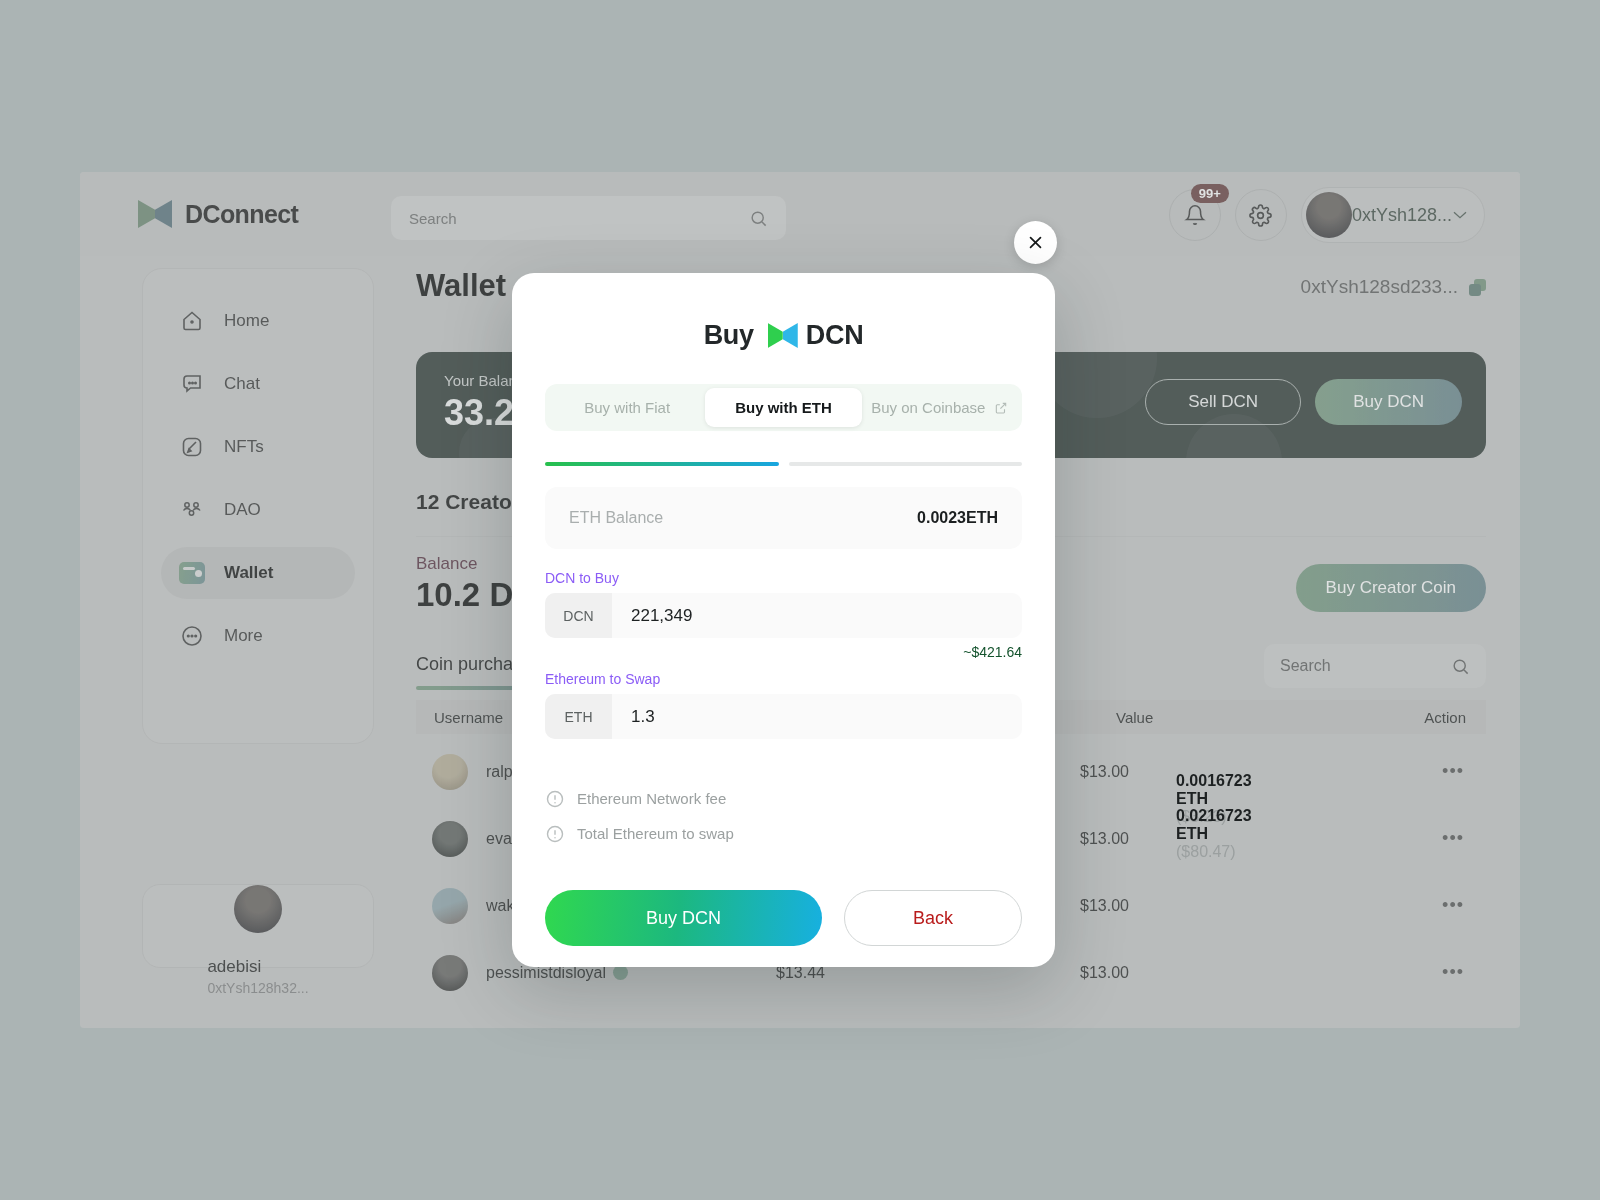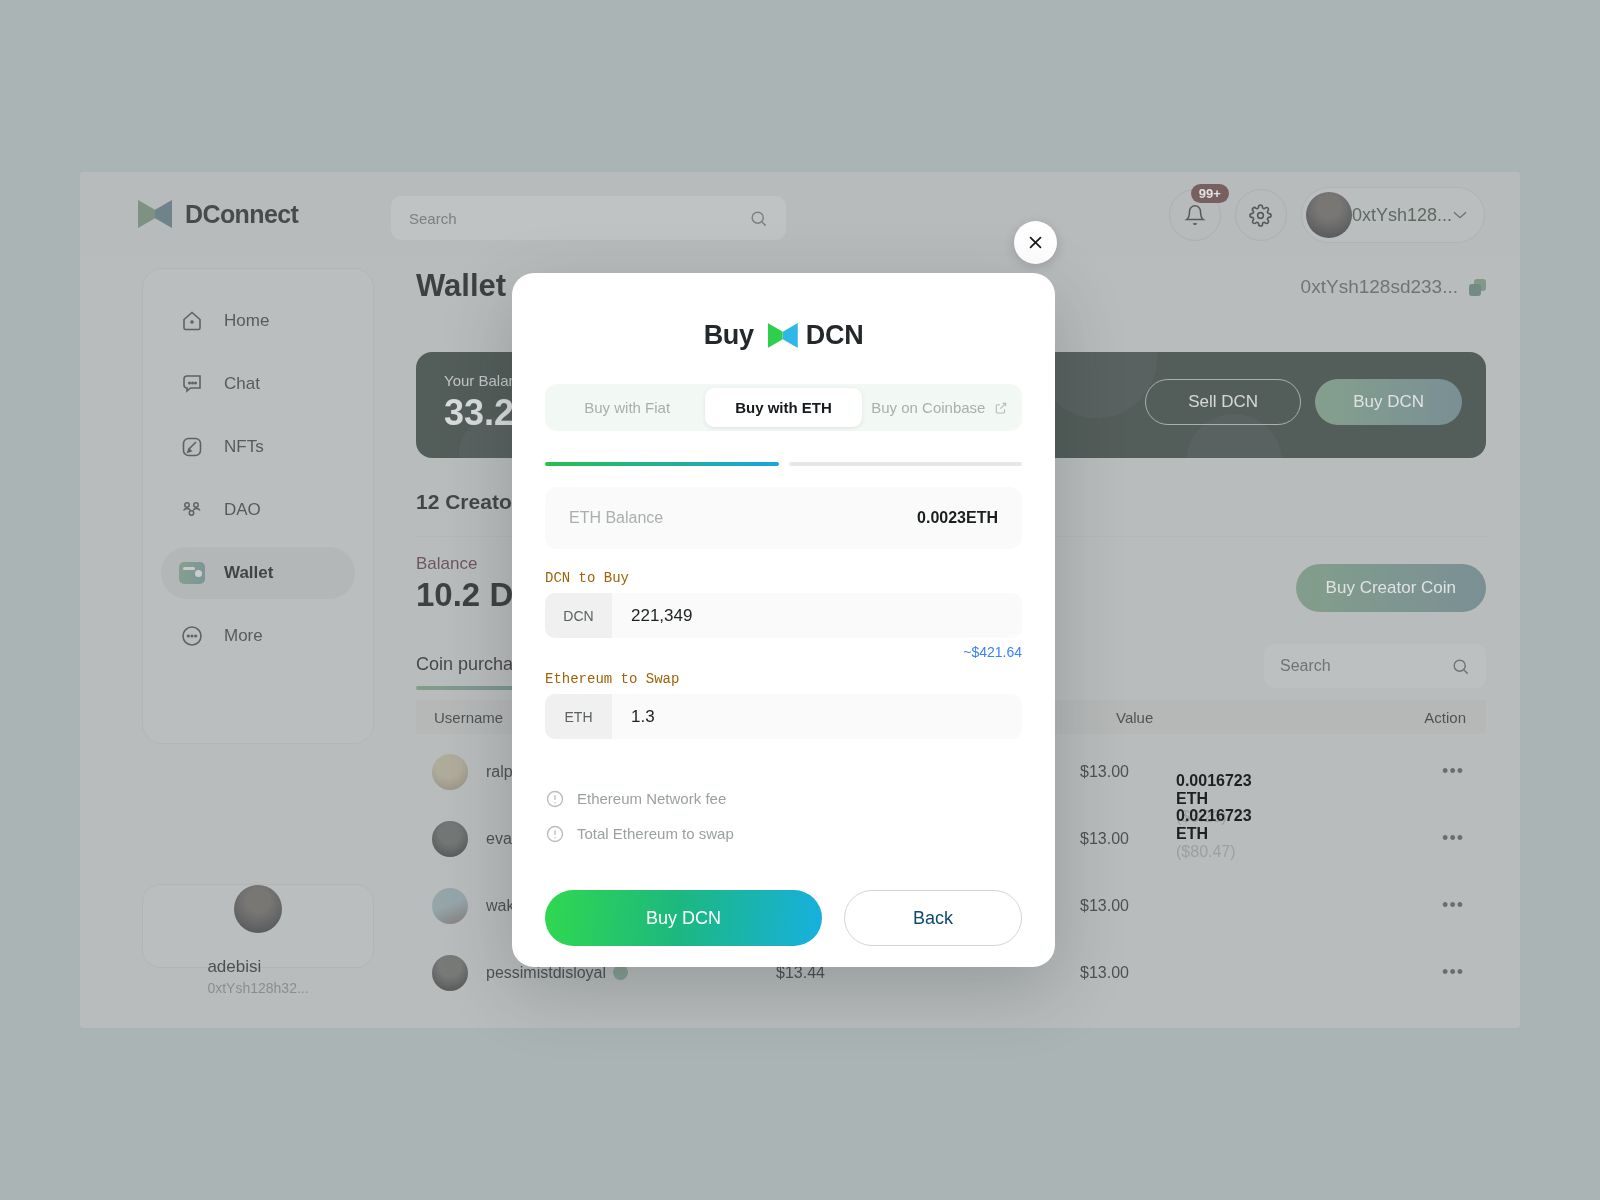--- a/index.html
+++ b/index.html
@@ -152,7 +152,7 @@
   .ethbal .l { font-size:16px; color:#a9aeae; }
   .ethbal .r { font-size:16px; font-weight:bold; color:#1b1f20; }
 
-  .fld-lab { margin-top:21px; font-size:14px; color:#a16207;font-family:Liberation Mono, monospace; }
+  .fld-lab { margin-top:21px; font-size:14px; color:#8b5cf6; }
   .fld { margin-top:7px; height:45px; background:#fafafa; border-radius:10px; display:flex; align-items:center; overflow:hidden; }
   .fld .unit { width:67px; height:45px; background:#f0f0f0; display:flex; align-items:center; justify-content:center; font-size:14px; color:#5c6161; }
   .fld .inp { flex:1; padding-left:19px; font-size:17px; color:#1d2122; }

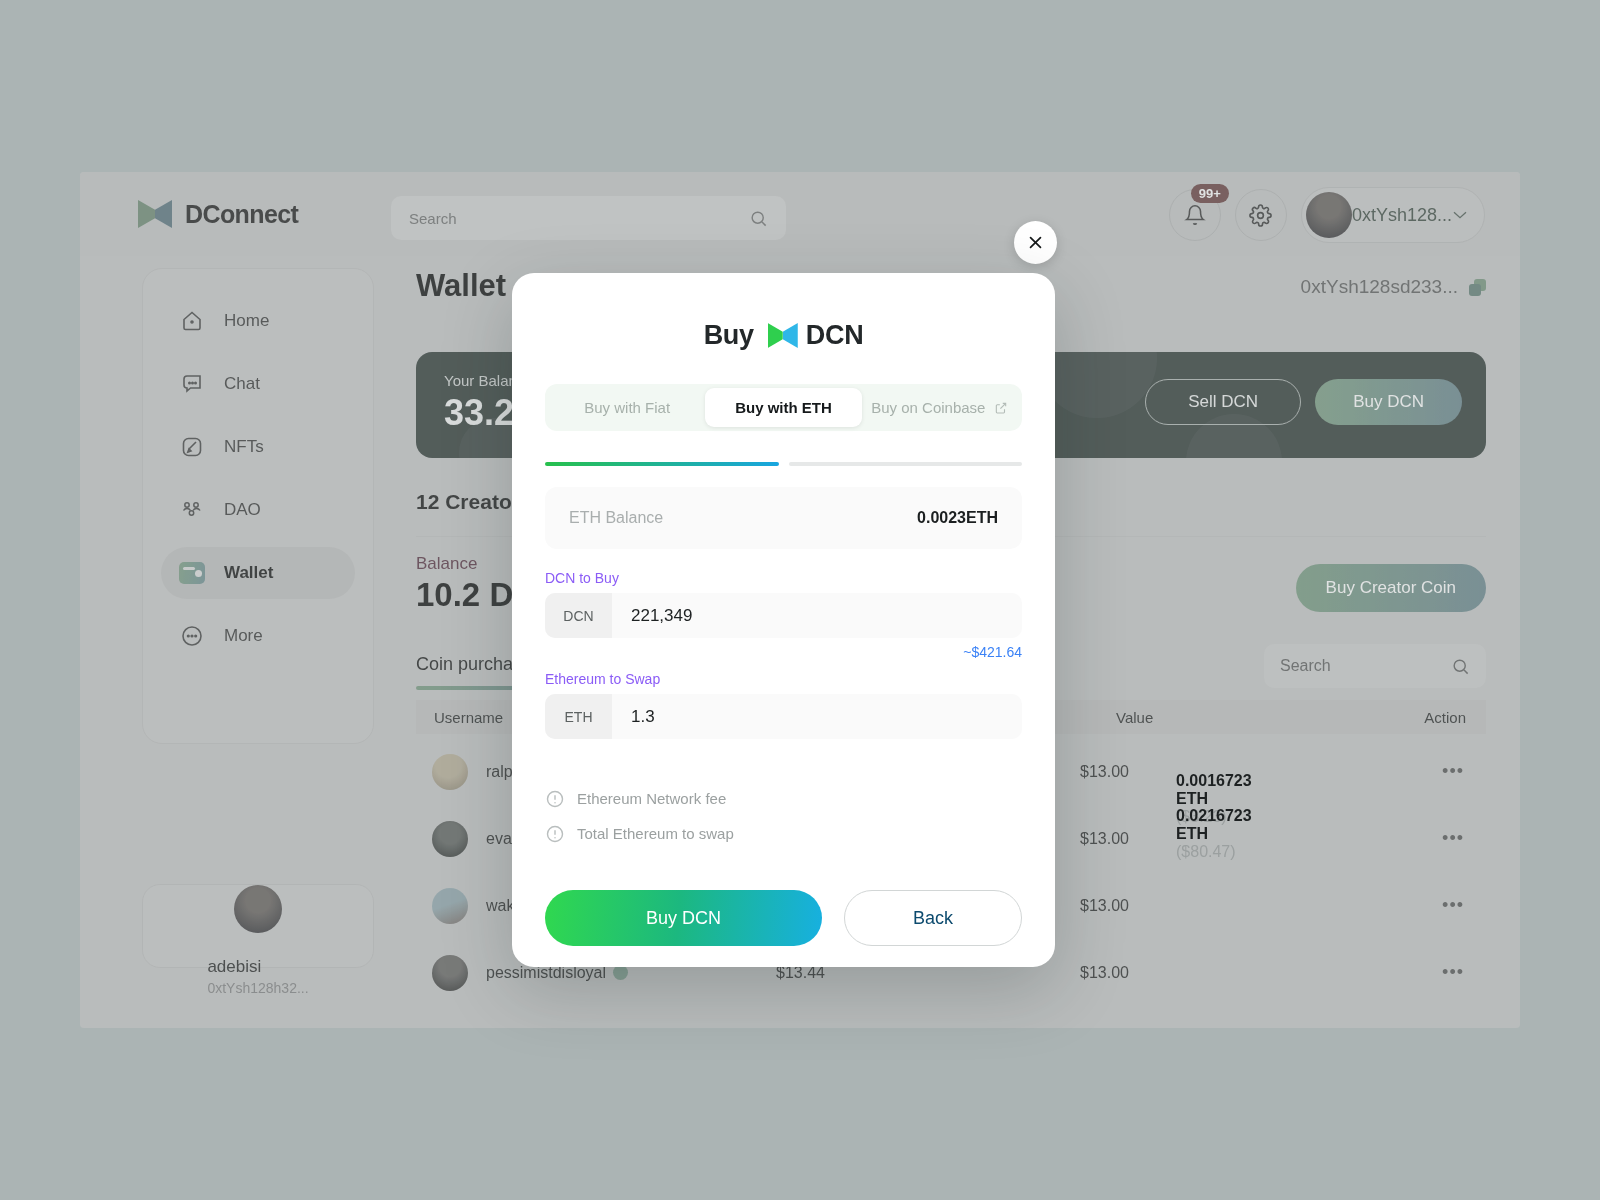--- a/index.html
+++ b/index.html
@@ -156,7 +156,7 @@
   .fld { margin-top:7px; height:45px; background:#fafafa; border-radius:10px; display:flex; align-items:center; overflow:hidden; }
   .fld .unit { width:67px; height:45px; background:#f0f0f0; display:flex; align-items:center; justify-content:center; font-size:14px; color:#5c6161; }
   .fld .inp { flex:1; padding-left:19px; font-size:17px; color:#1d2122; }
-  .fld-sub { margin-top:6px; text-align:right; font-size:14px; color:#3b82f6; }
+  .fld-sub { margin-top:6px; text-align:right; font-size:14px; color:#14532d; }
 
   .fees { margin-top:42px; }
   .fee { display:flex; align-items:center; height:35px; }

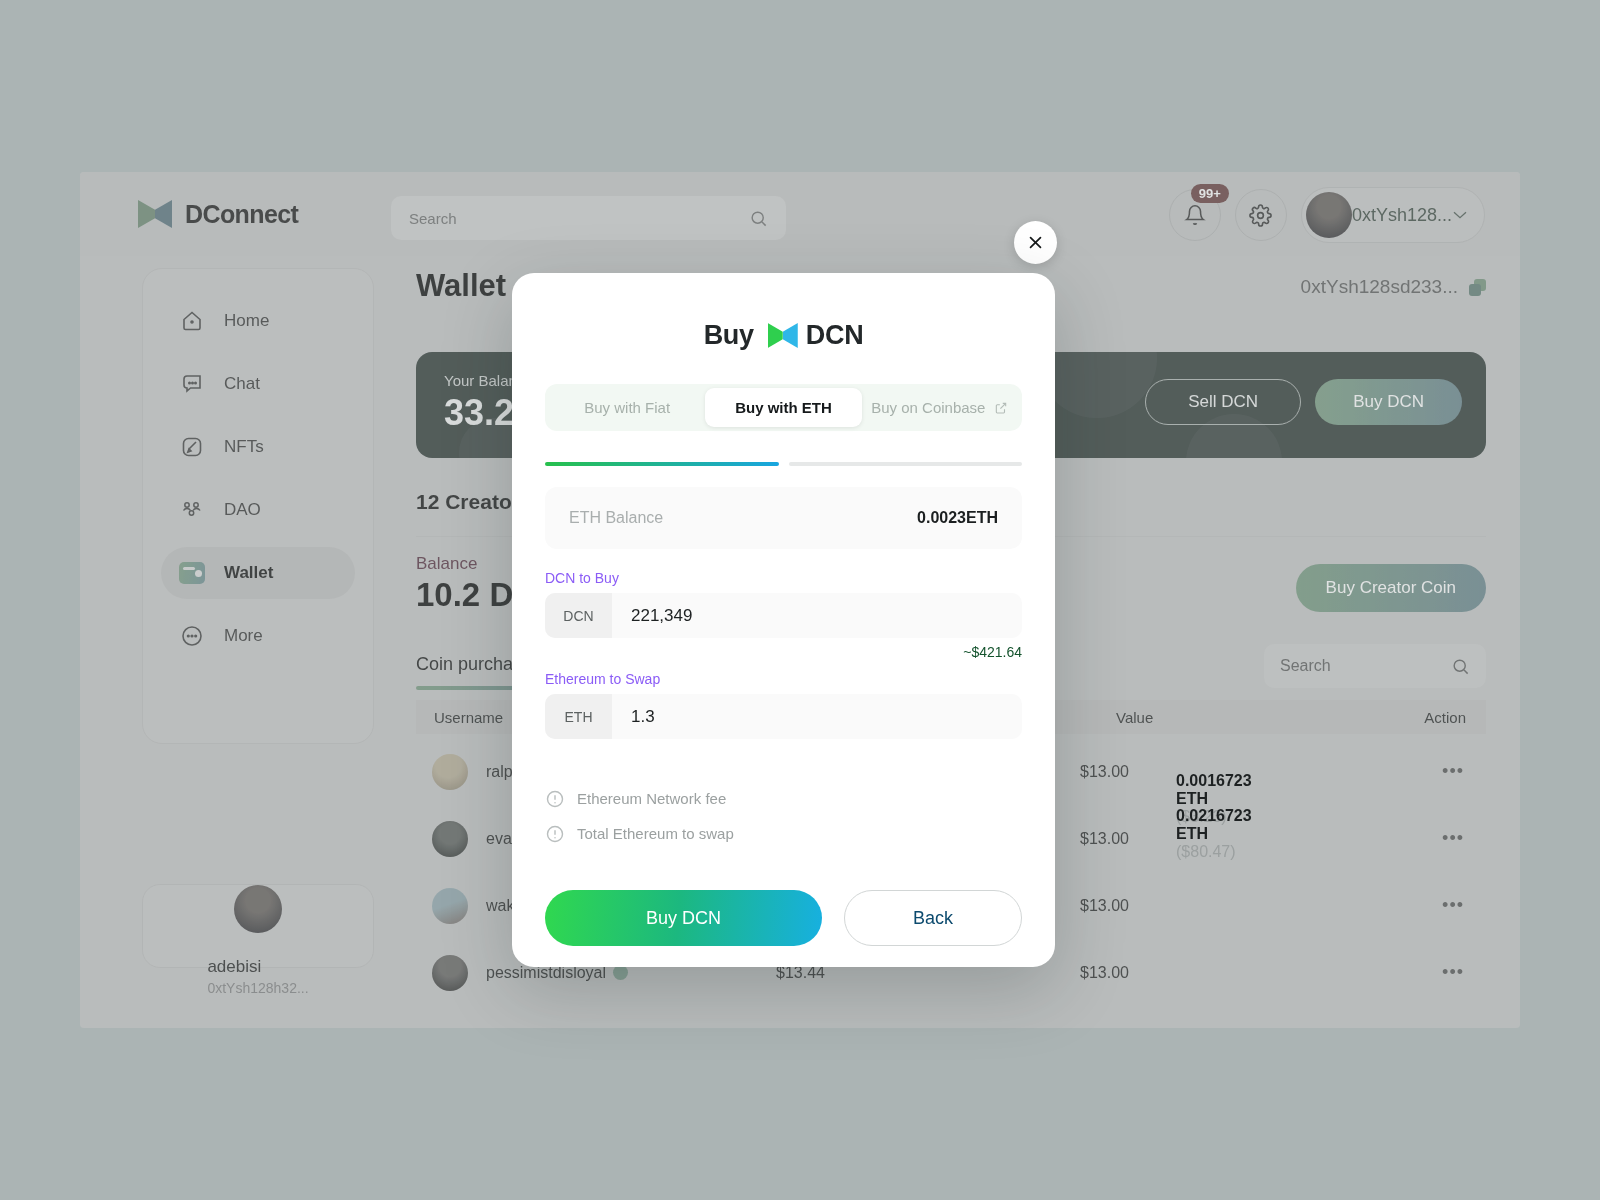--- a/index.html
+++ b/index.html
@@ -167,7 +167,7 @@
 
   .actions { margin-top:39px; display:flex; gap:22px; }
   .btn-primary { width:277px; height:56px; border-radius:32px; background:linear-gradient(95deg,#30d84f 0%,#1cb87f 48%,#17b0e0 100%); color:#fff; font-size:18px; display:flex; align-items:center; justify-content:center; border:none; }
-  .btn-back { width:178px; height:56px; border-radius:32px; border:1px solid #d2d6d6; background:#fff; color:#0c4a6e; font-size:18px; display:flex; align-items:center; justify-content:center; }
+  .btn-back { width:178px; height:56px; border-radius:32px; border:1px solid #d2d6d6; background:#fff; color:#b91c1c; font-size:18px; display:flex; align-items:center; justify-content:center; }
 </style>
 </head>
 <body>

